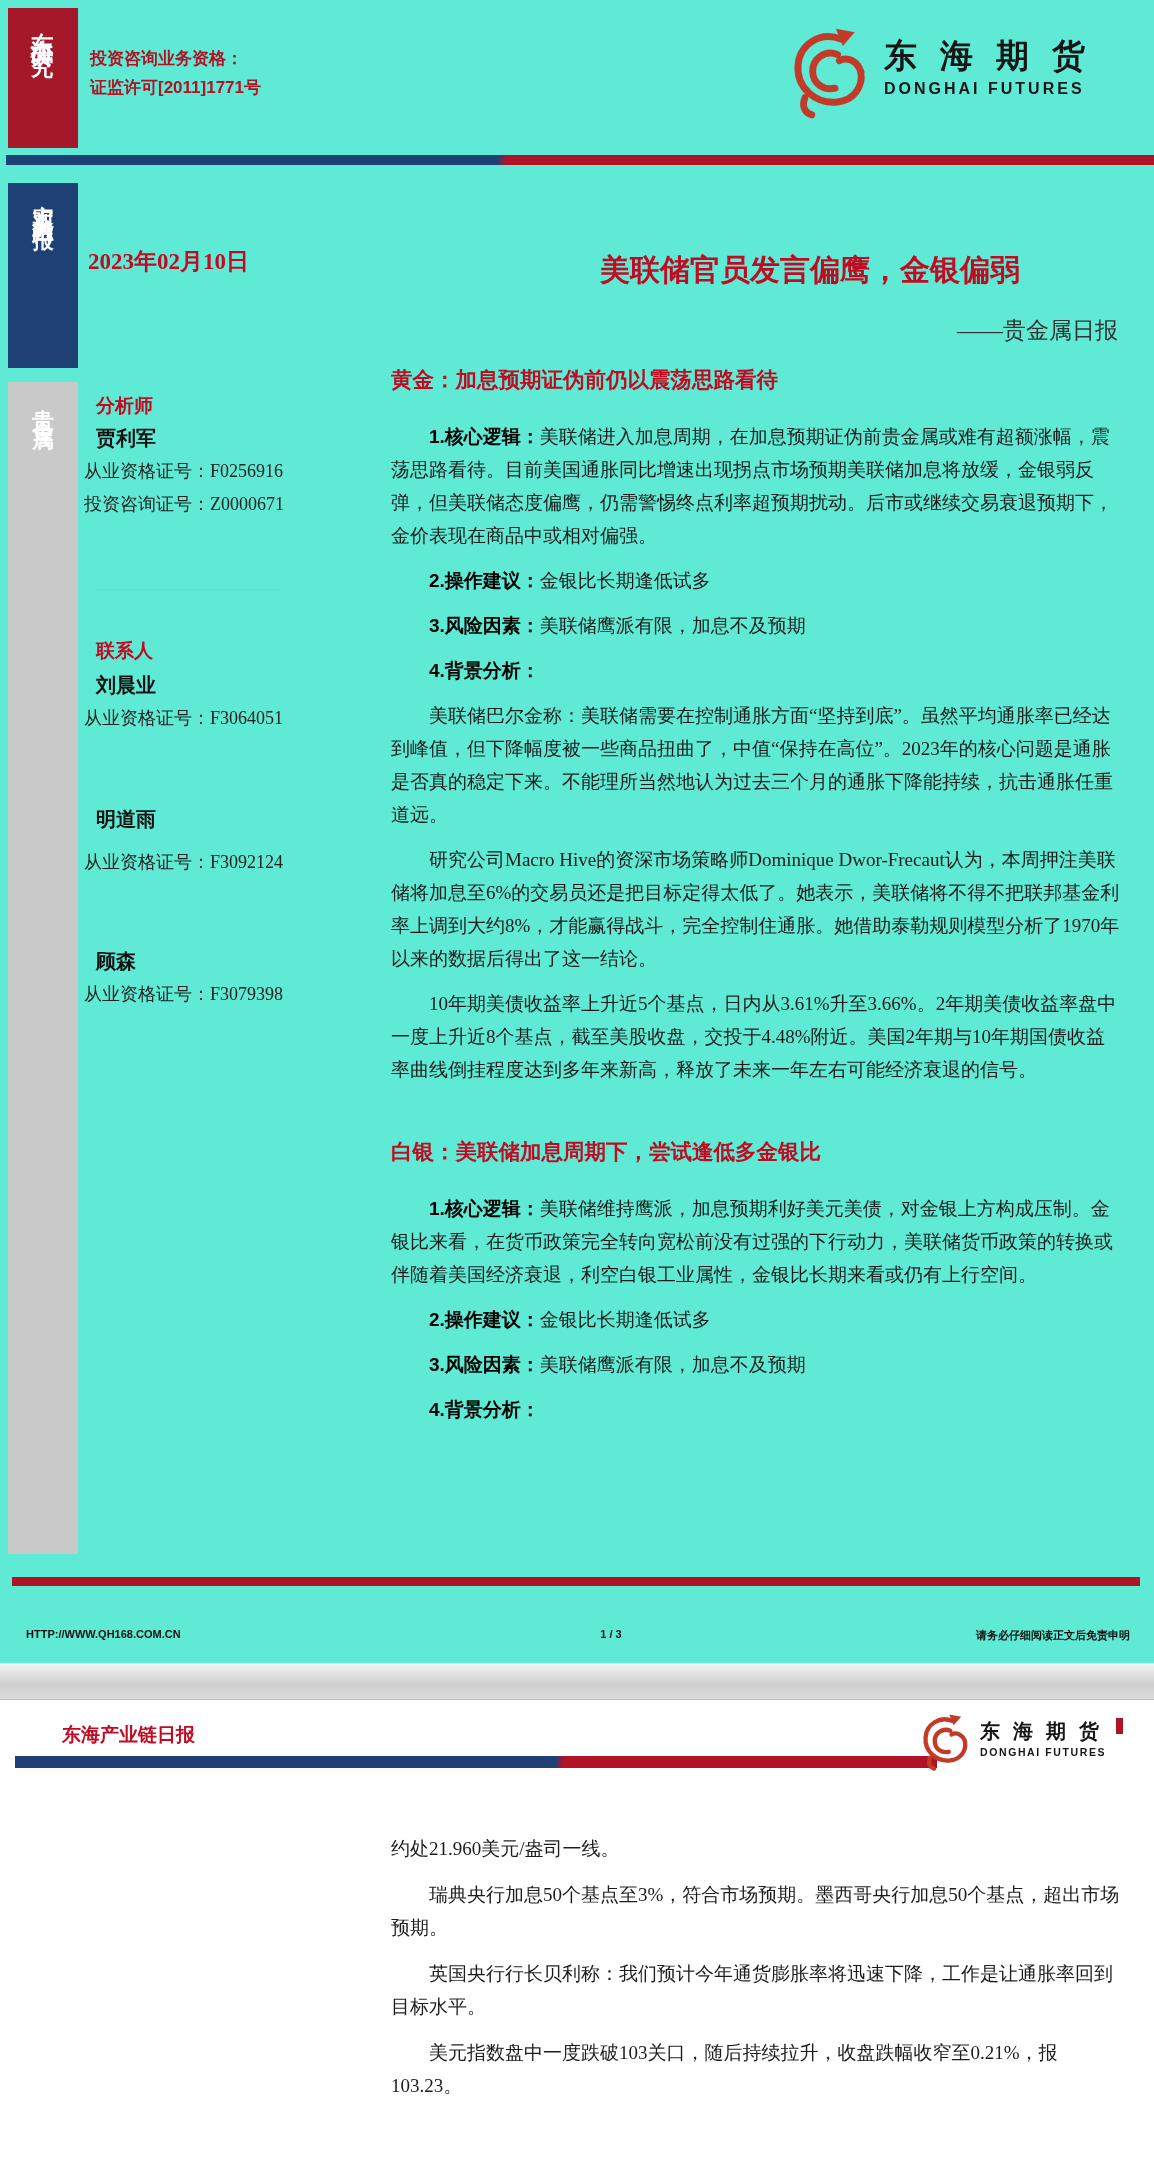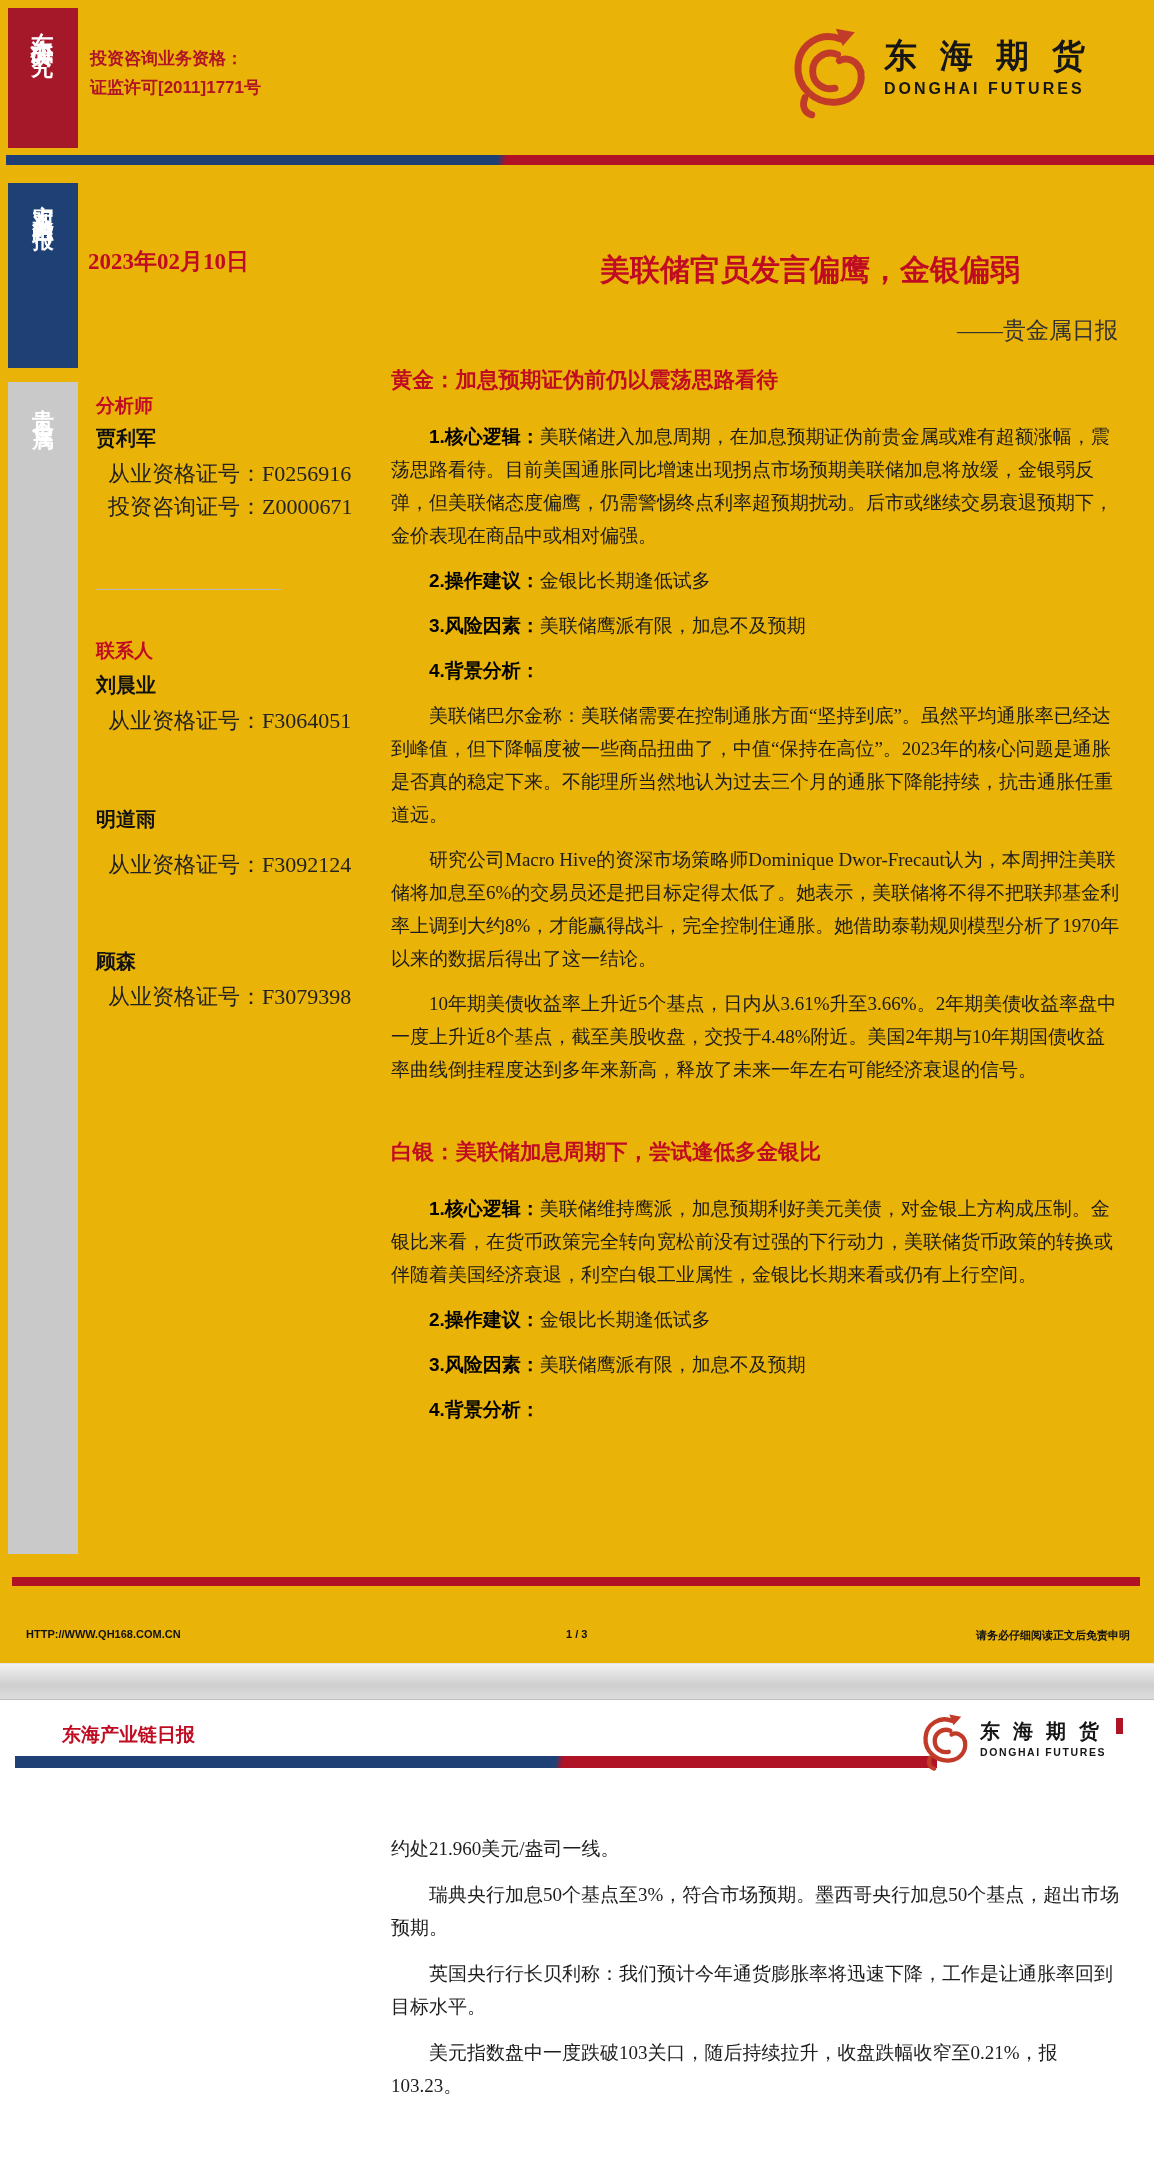--- a/index.html
+++ b/index.html
@@ -3,7 +3,7 @@
 <meta charset="utf-8">
 <style>
   html,body{margin:0;padding:0;background:#ffffff;}
-  .canvas{position:relative;width:1154px;height:2176px;background:#eab308;overflow:hidden;
+  .canvas{position:relative;width:1154px;height:2176px;background:#5eead4;overflow:hidden;
           font-family:"Liberation Serif",serif;color:#1c1c1c;}
   
   .tagbox{position:absolute;left:8px;width:70px;display:flex;justify-content:center;}

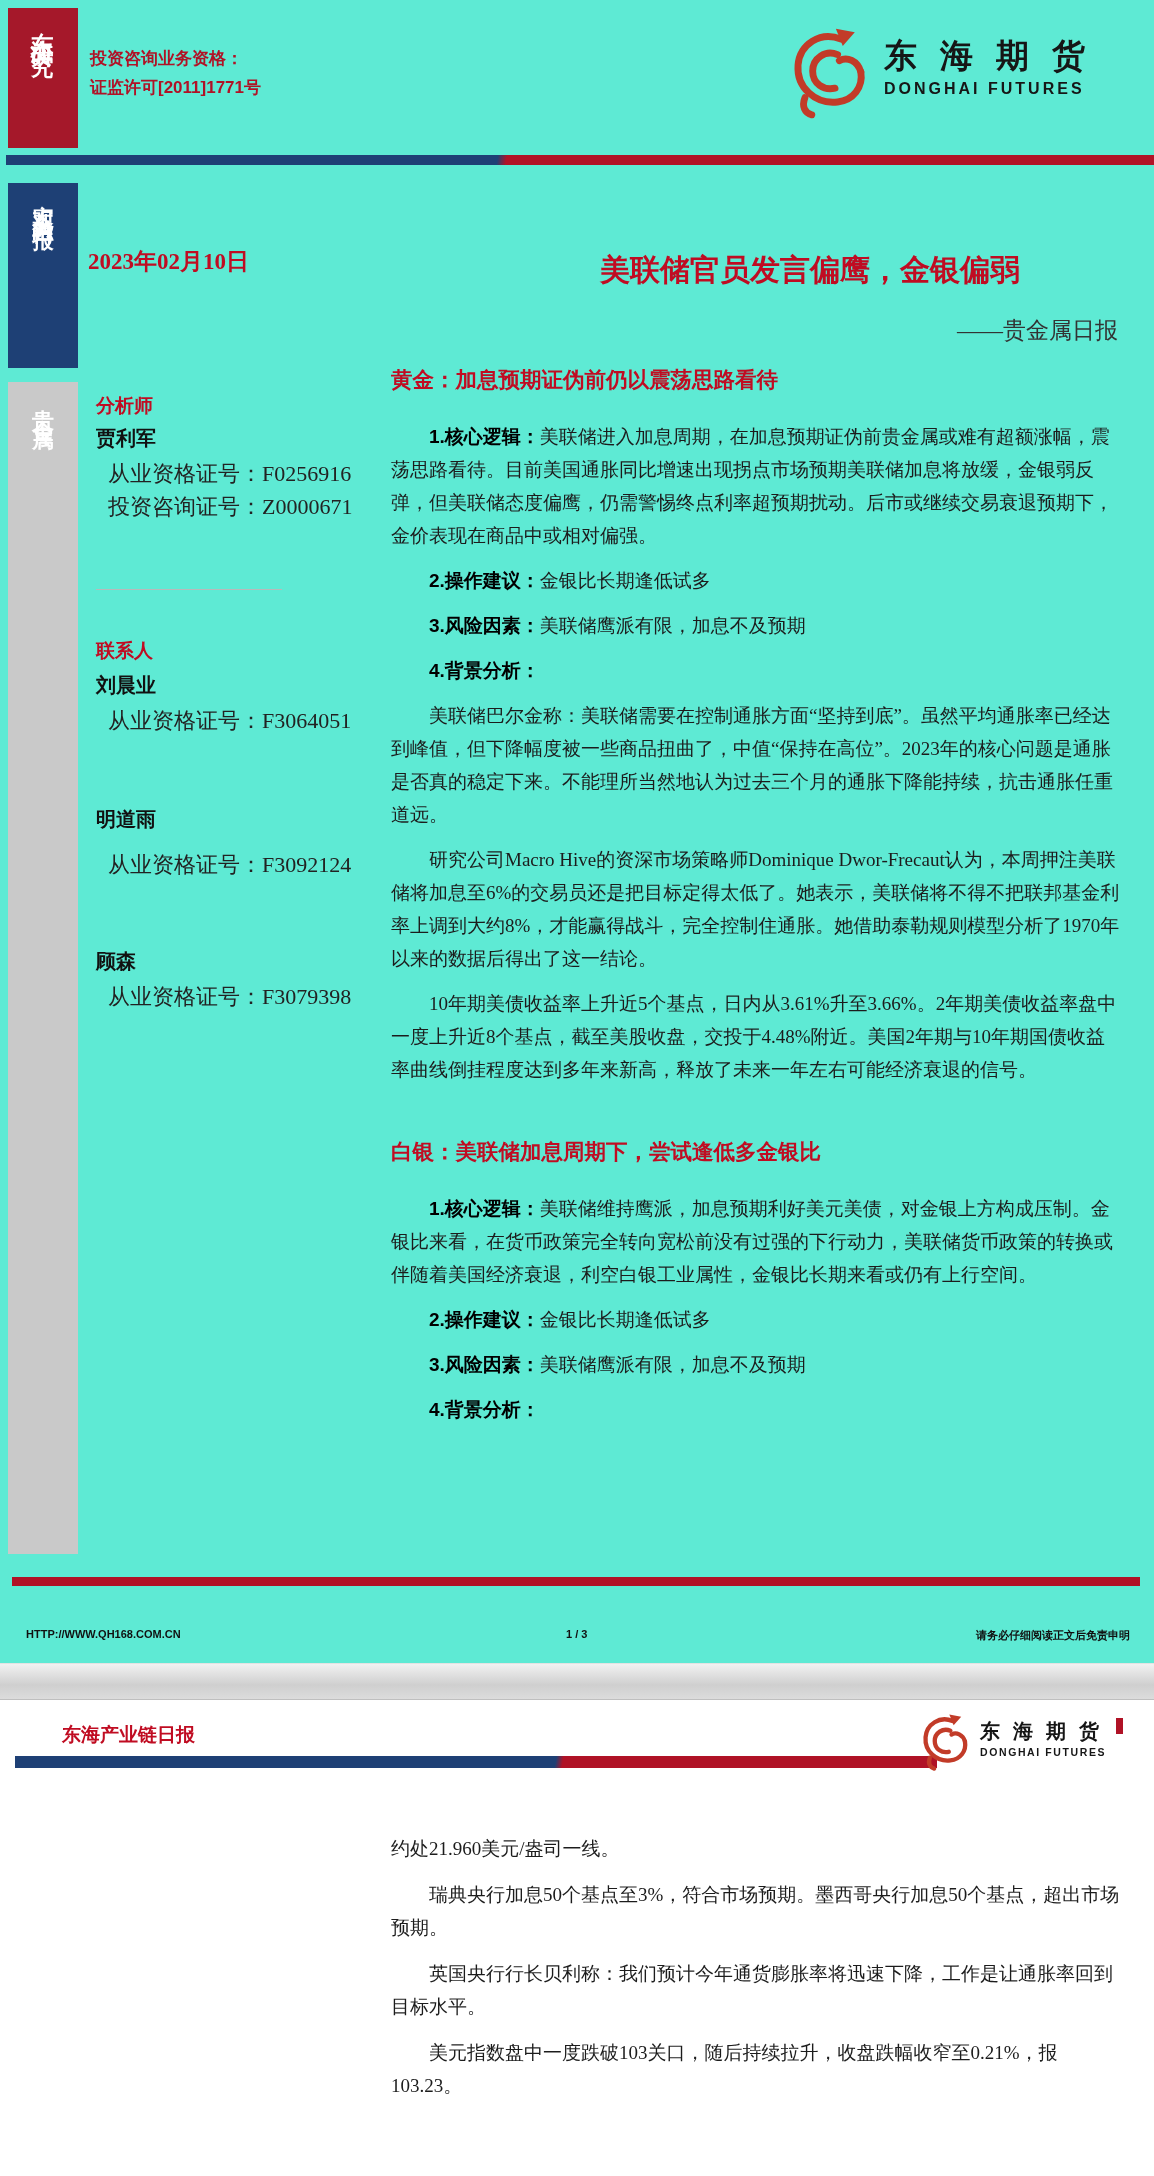--- a/index.html
+++ b/index.html
@@ -40,7 +40,7 @@
             font-weight:700;font-size:19px;color:#c00c22;}
   .side-name{position:absolute;left:96px;font-family:"Liberation Sans",sans-serif;
              font-weight:700;font-size:20px;color:#111;}
-  .side-cert{position:absolute;left:108px;font-size:22px;color:#222;white-space:nowrap;}
+  .side-cert{position:absolute;left:84px;font-size:18px;color:#222;white-space:nowrap;}
   .side-divider{position:absolute;left:96px;top:589px;width:186px;height:1px;background:#b9b9b9;}
   
   .content{position:absolute;left:391px;top:366px;width:729px;font-size:19px;line-height:33px;color:#1c1c1c;}

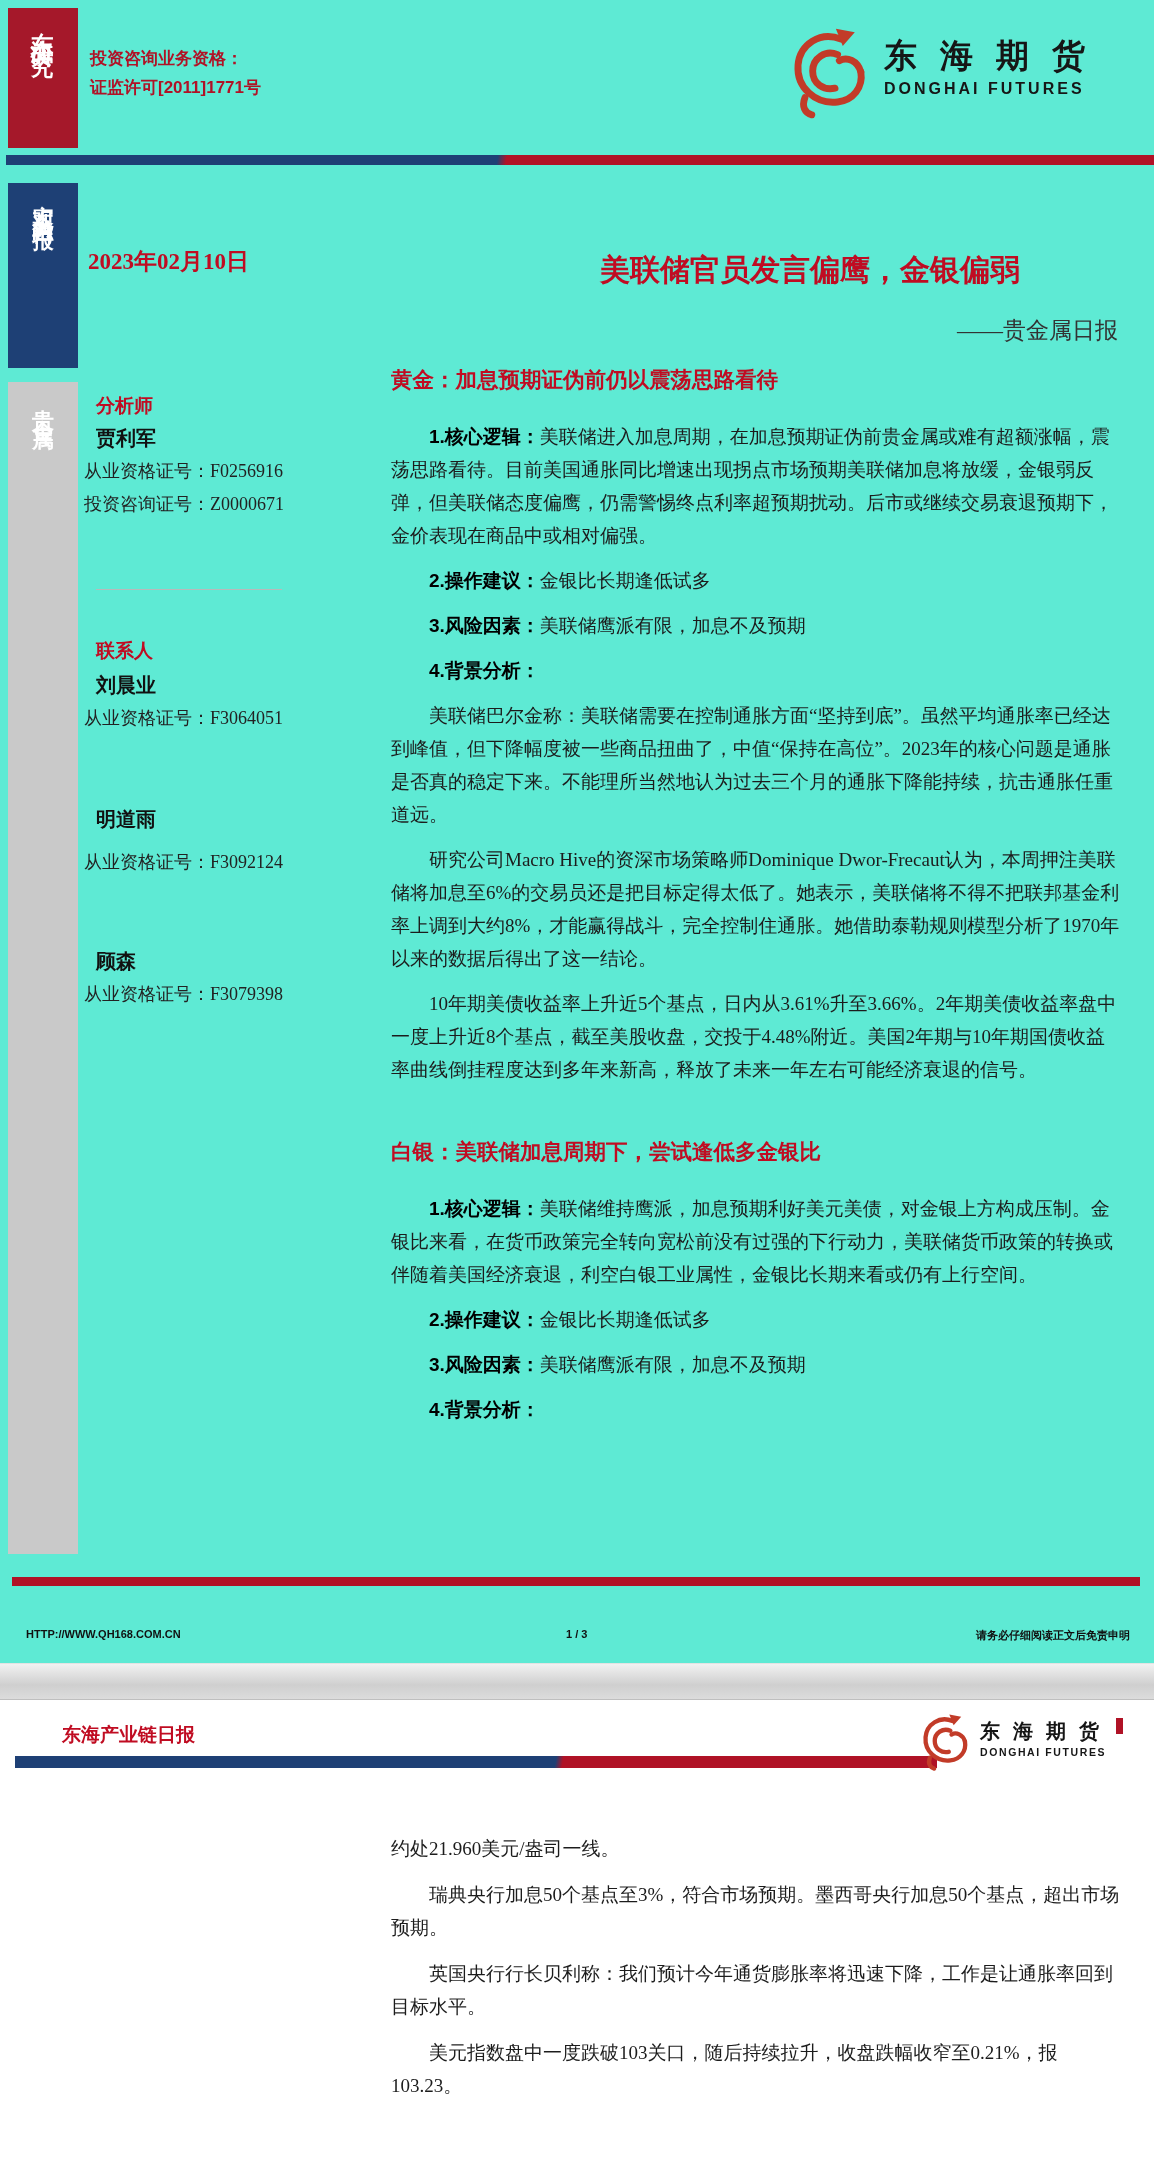--- a/index.html
+++ b/index.html
@@ -54,7 +54,7 @@
   .footer-text{position:absolute;top:1596px;font-family:"Liberation Sans",sans-serif;
                font-weight:700;font-size:11px;color:#111;white-space:nowrap;margin-top:32px;}
   .footer-url{left:26px;}
-  .footer-page{left:566px;width:90px;text-align:left;}
+  .footer-page{left:566px;width:90px;text-align:center;}
   .footer-disclaimer{right:24px;}
   
   .page-gap{position:absolute;left:0;top:1663px;width:100%;height:37px;

